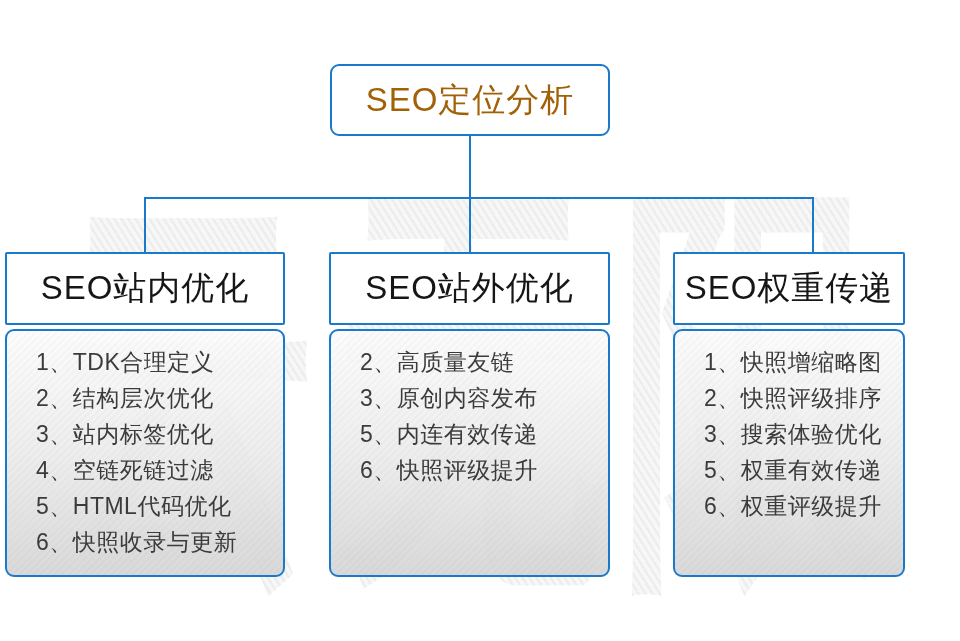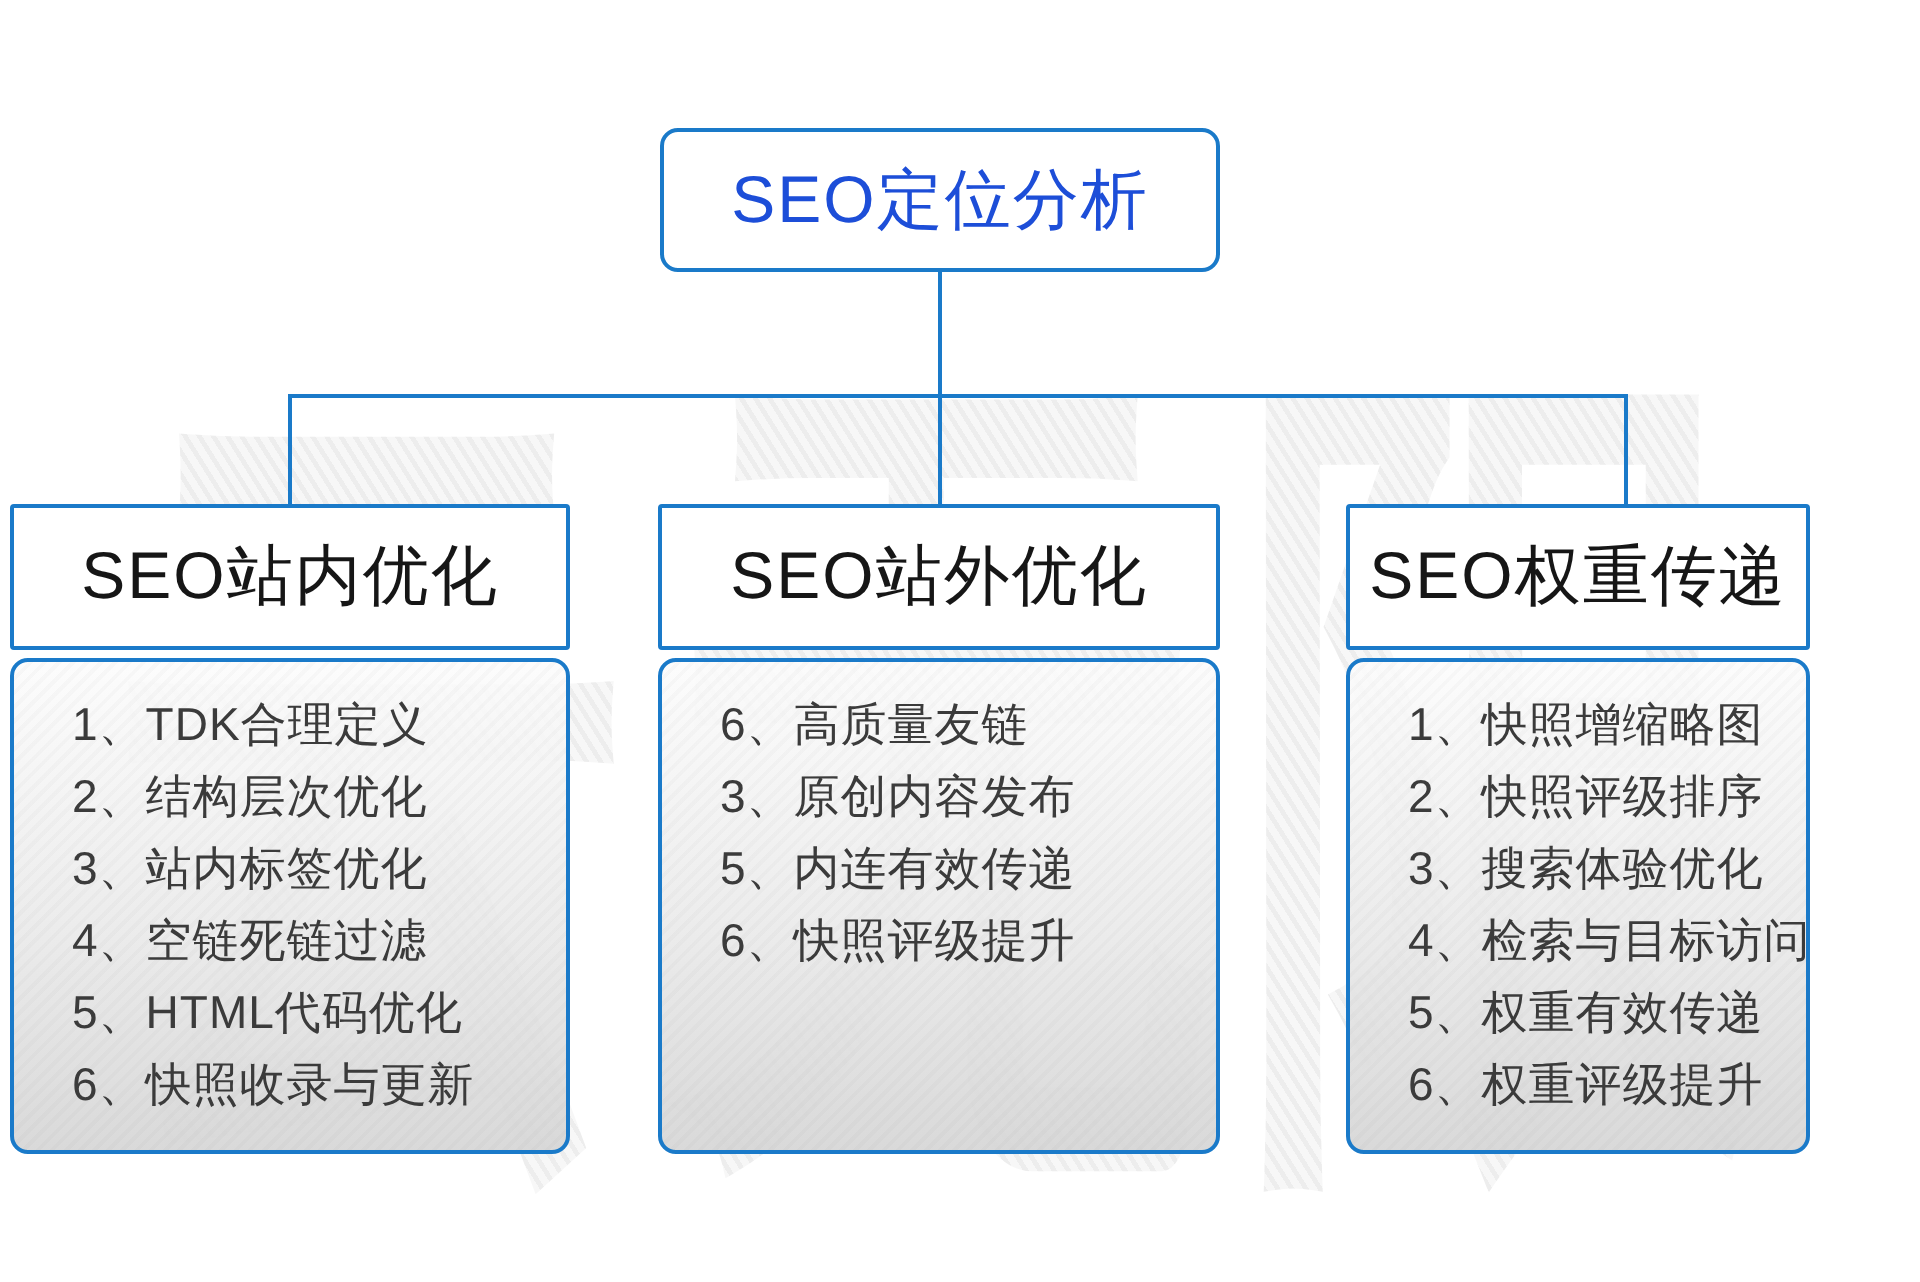--- a/index.html
+++ b/index.html
@@ -38,7 +38,7 @@
     position:absolute; left:330px; top:64px; width:280px; height:72px;
     background:#ffffff; border:2px solid #1a7ac9; border-radius:9px;
     display:flex; align-items:center; justify-content:center;
-    font-size:33px; color:#1d4ed8; z-index:2;
+    font-size:33px; color:#a16207; z-index:2;
     letter-spacing:1px;
   }
 

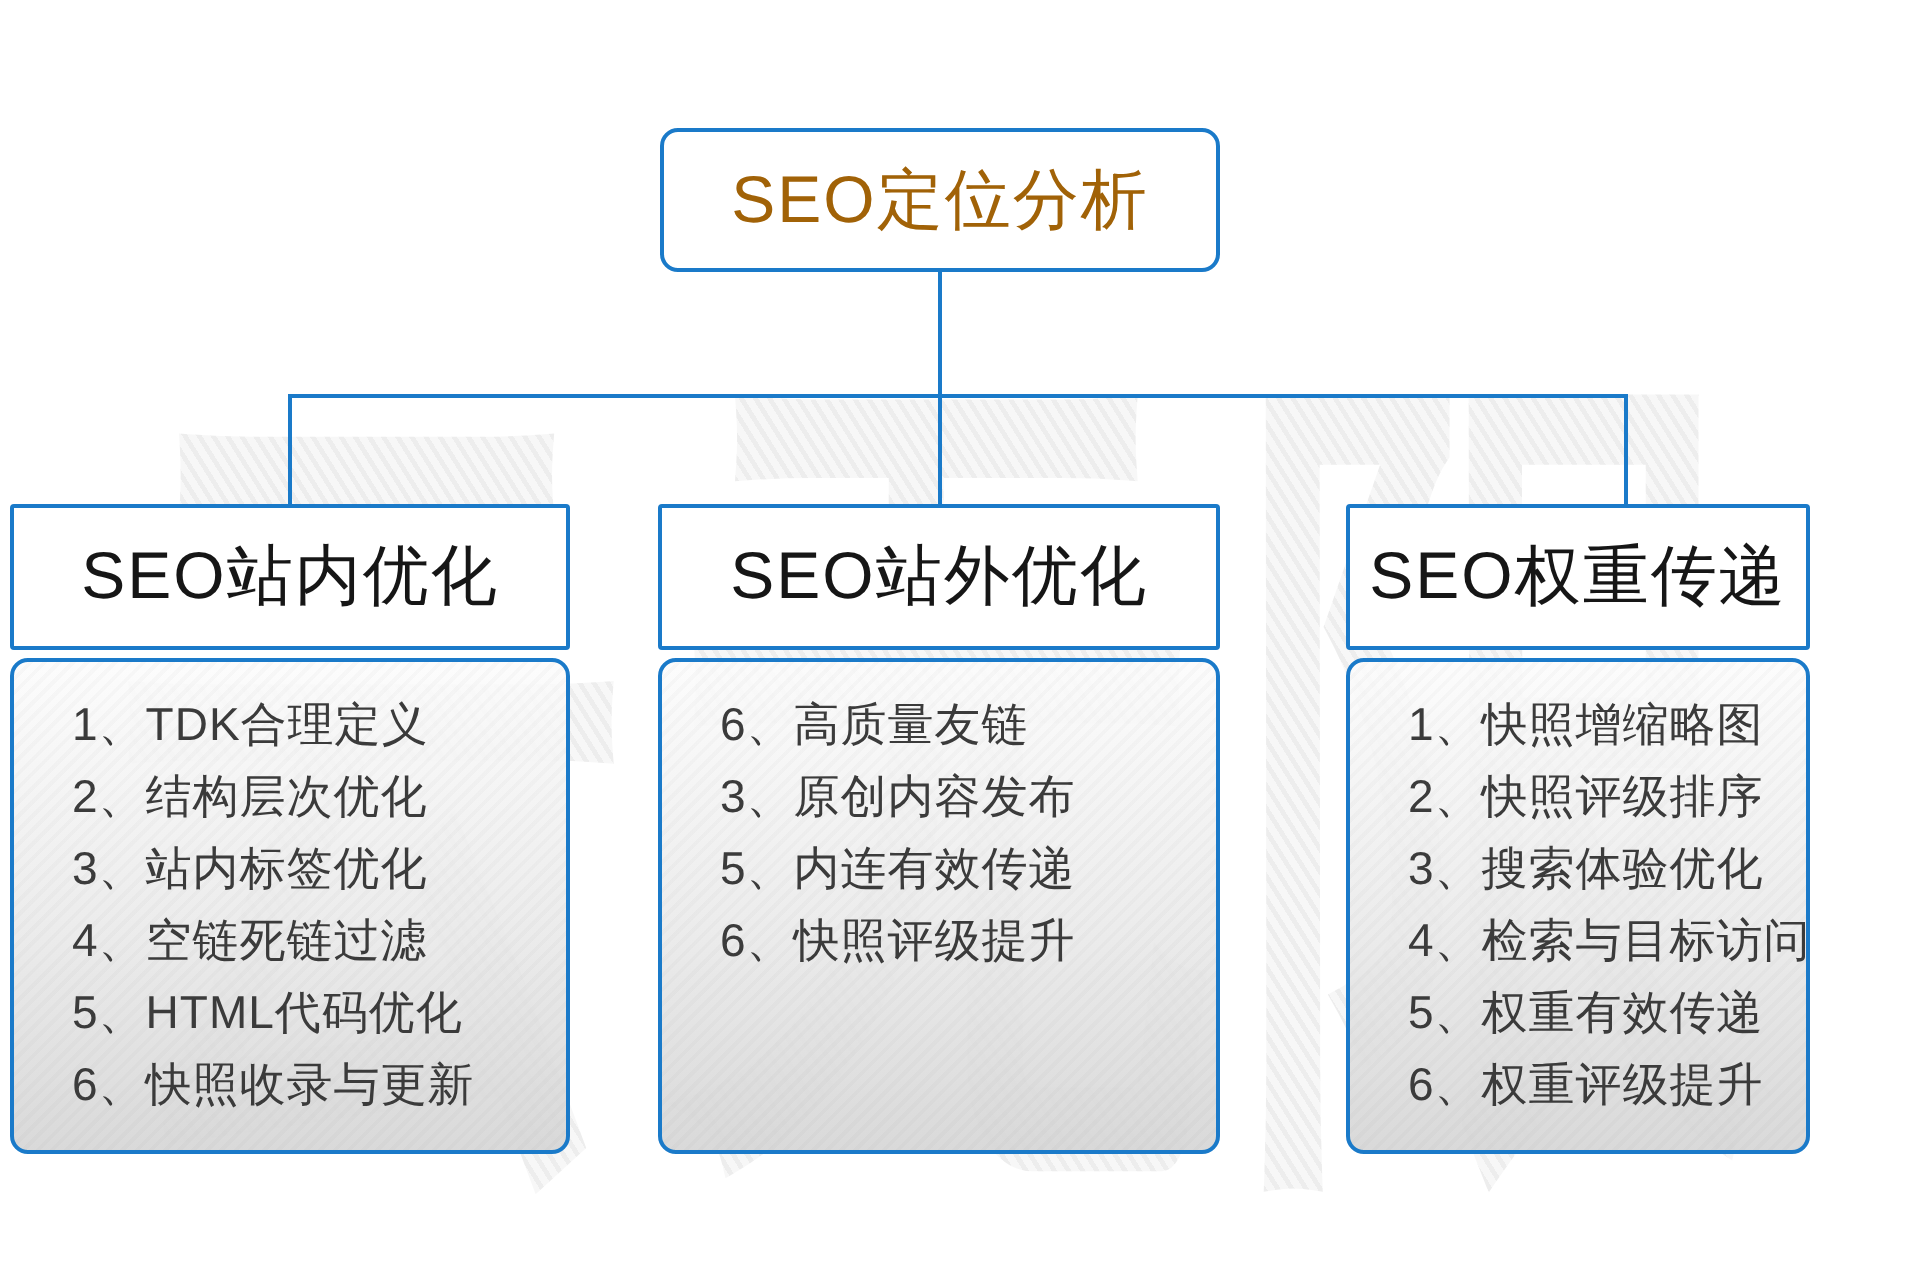--- a/index.html
+++ b/index.html
@@ -108,7 +108,7 @@
     </div>
     <div class="col-body">
       <ul>
-        <li>6、高质量友链</li>
+        <li>2、高质量友链</li>
         <li>3、原创内容发布</li>
         <li>5、内连有效传递</li>
         <li>6、快照评级提升</li>

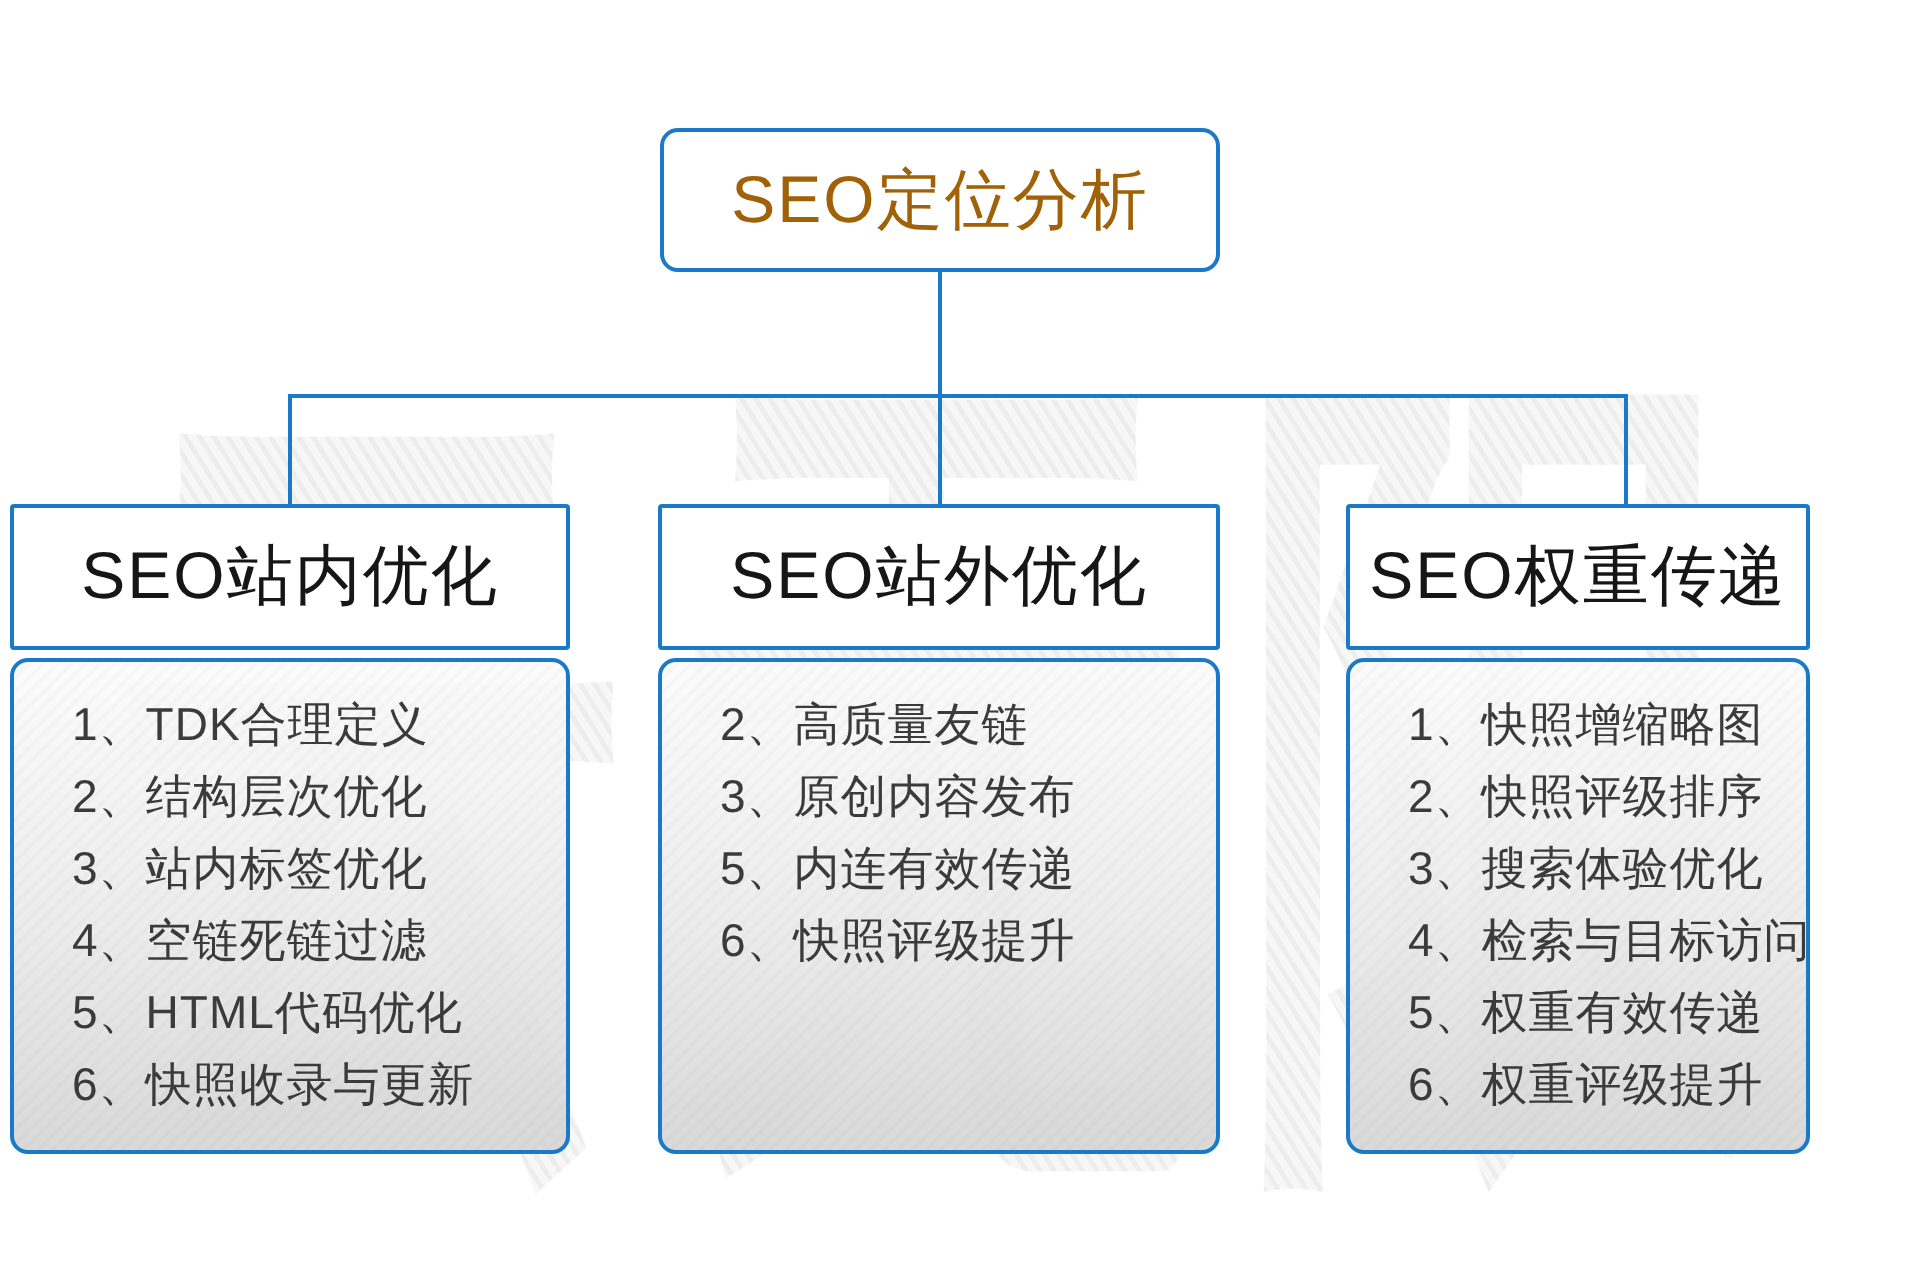--- a/index.html
+++ b/index.html
@@ -125,7 +125,6 @@
         <li>1、快照增缩略图</li>
         <li>2、快照评级排序</li>
         <li>3、搜索体验优化</li>
-        <li>4、检索与目标访问</li>
         <li>5、权重有效传递</li>
         <li>6、权重评级提升</li>
       </ul>

